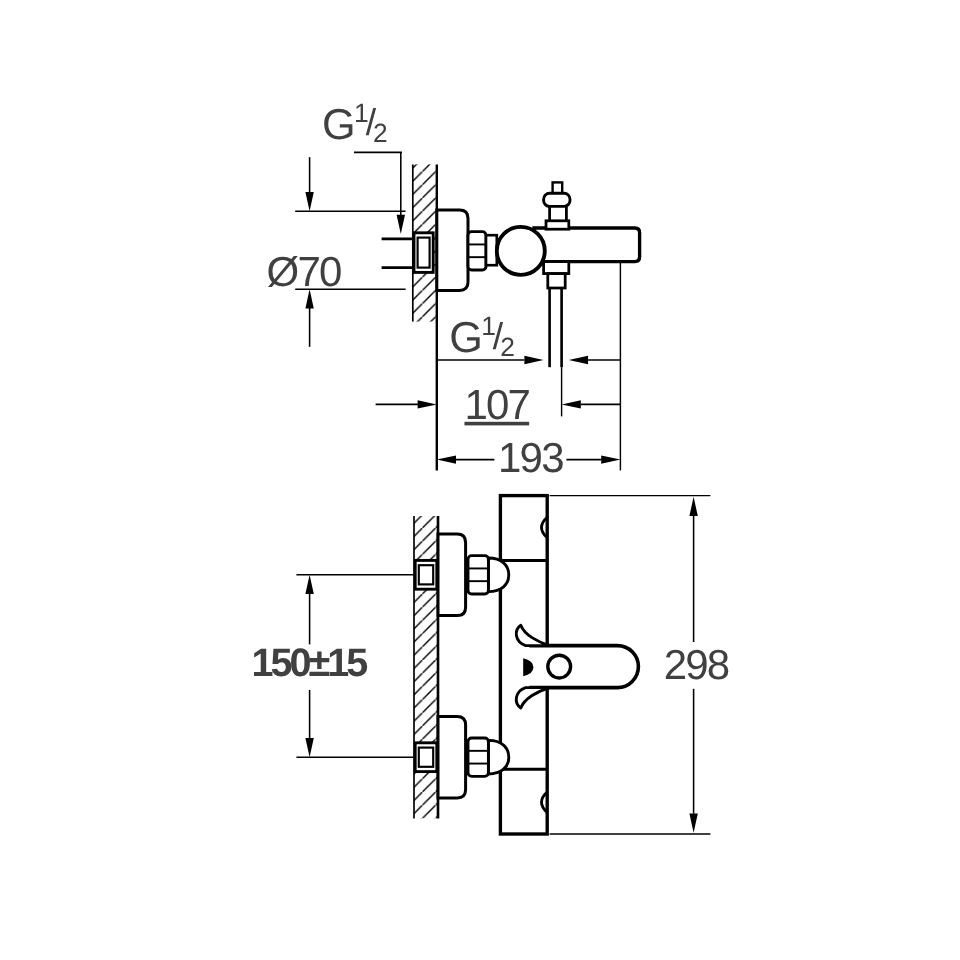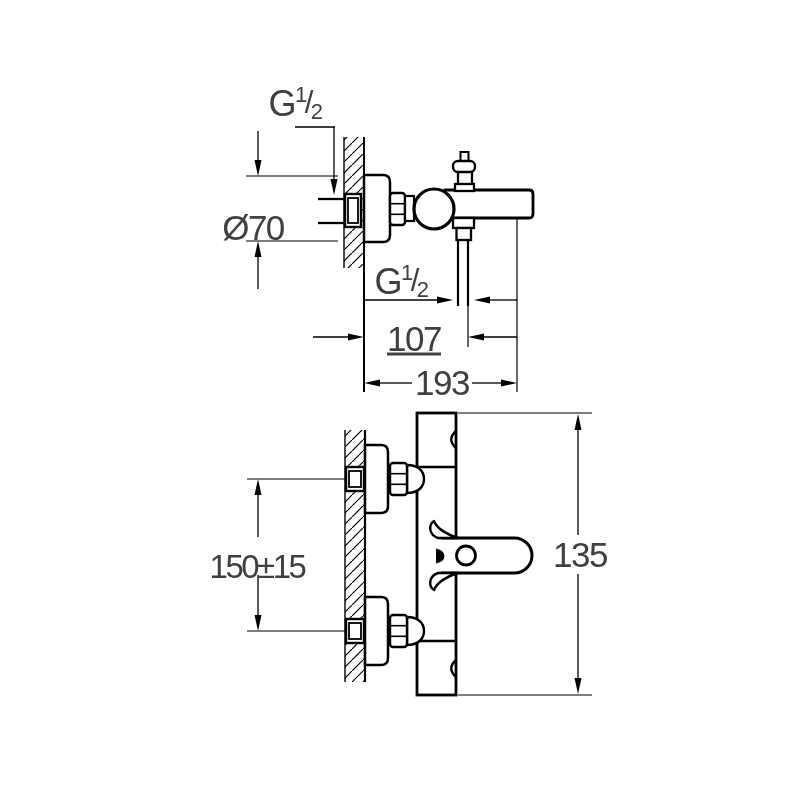--- a/index.html
+++ b/index.html
@@ -185,7 +185,7 @@
 
   <div class="dim-label" style="left:442px;top:382px;">193</div>
 
-  <div class="dim-label tight" style="left:257px;top:566px;">150±15</div>
+  <div class="dim-label tight" style="left:257px;top:552px;font-weight:bold;">150±15</div>
 
   <div class="dim-label" style="left:580px;top:554px;">135</div>
 

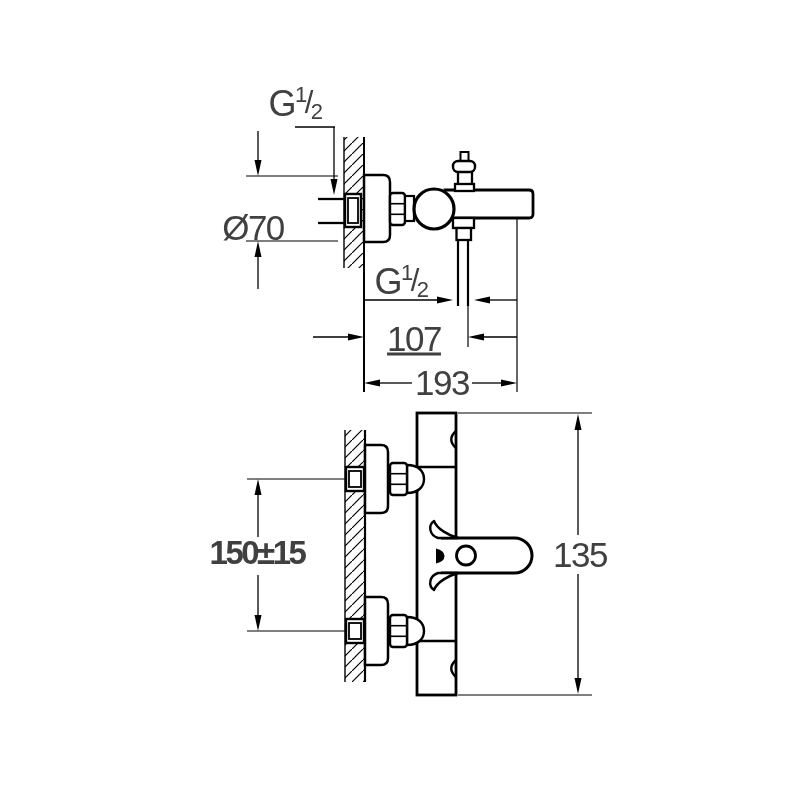--- a/index.html
+++ b/index.html
@@ -187,7 +187,7 @@
 
   <div class="dim-label tight" style="left:257px;top:552px;font-weight:bold;">150±15</div>
 
-  <div class="dim-label" style="left:580px;top:554px;">135</div>
+  <div class="dim-label" style="left:580px;top:554px;">298</div>
 
 </div>
 

